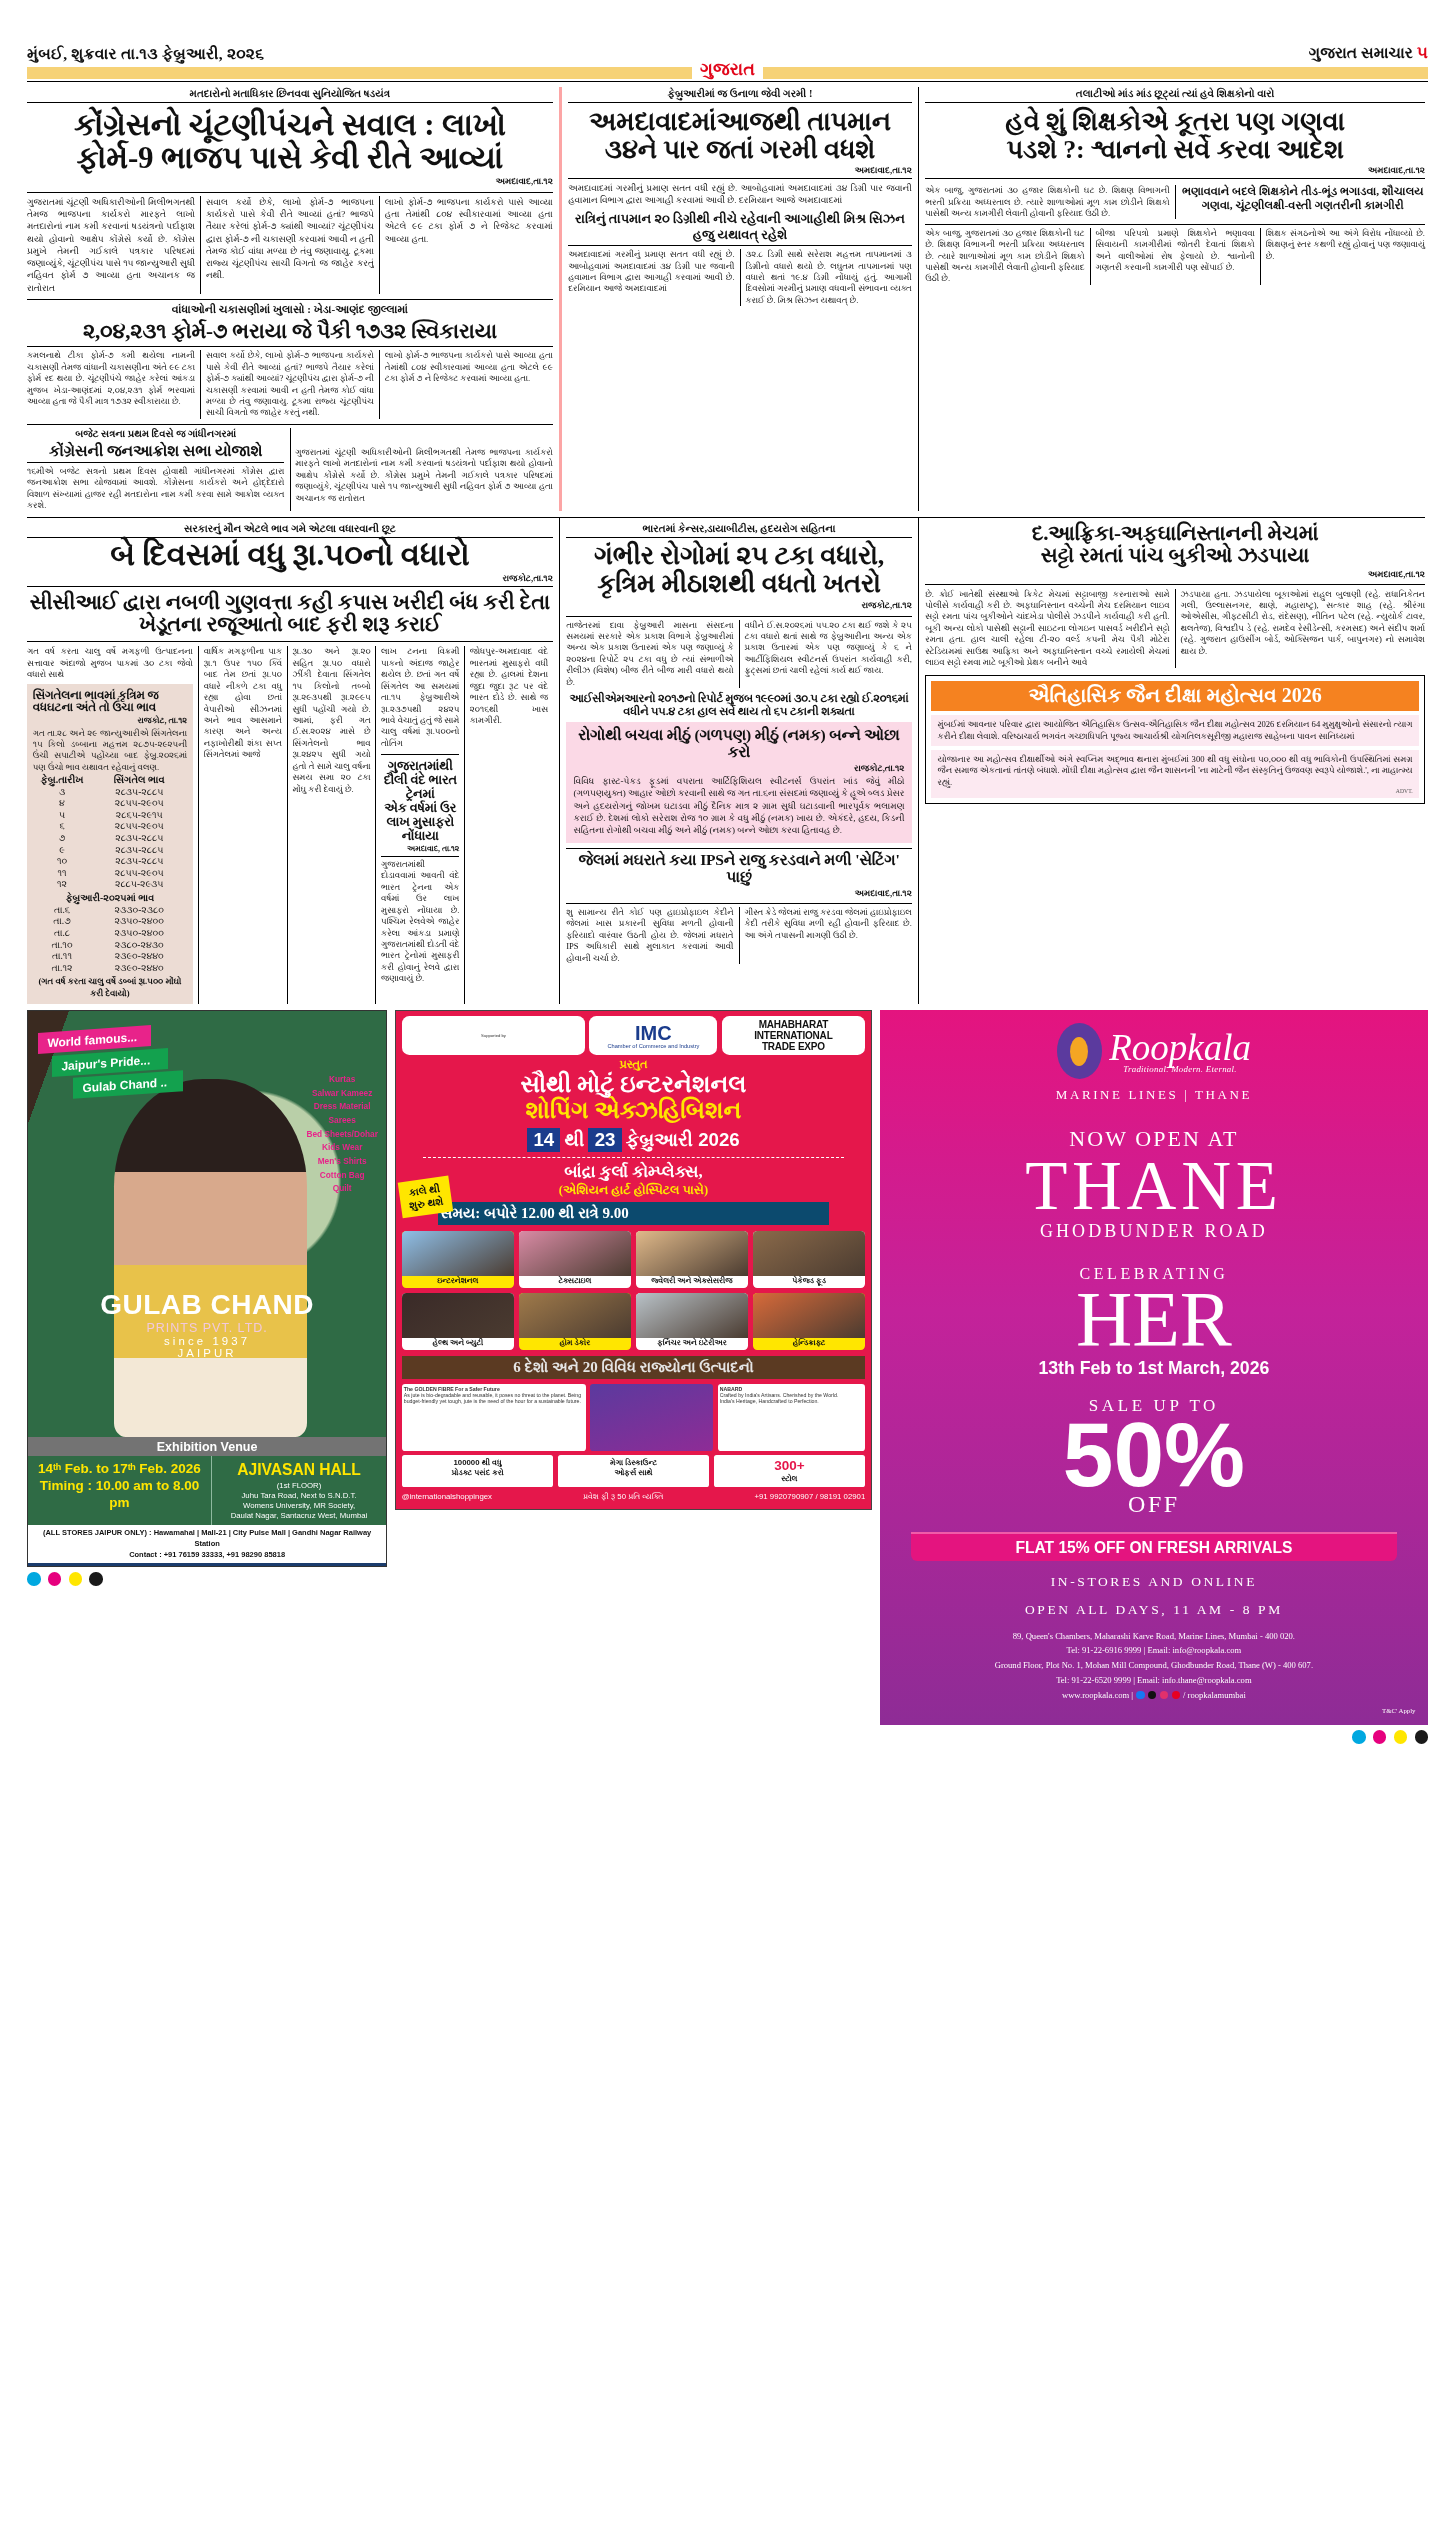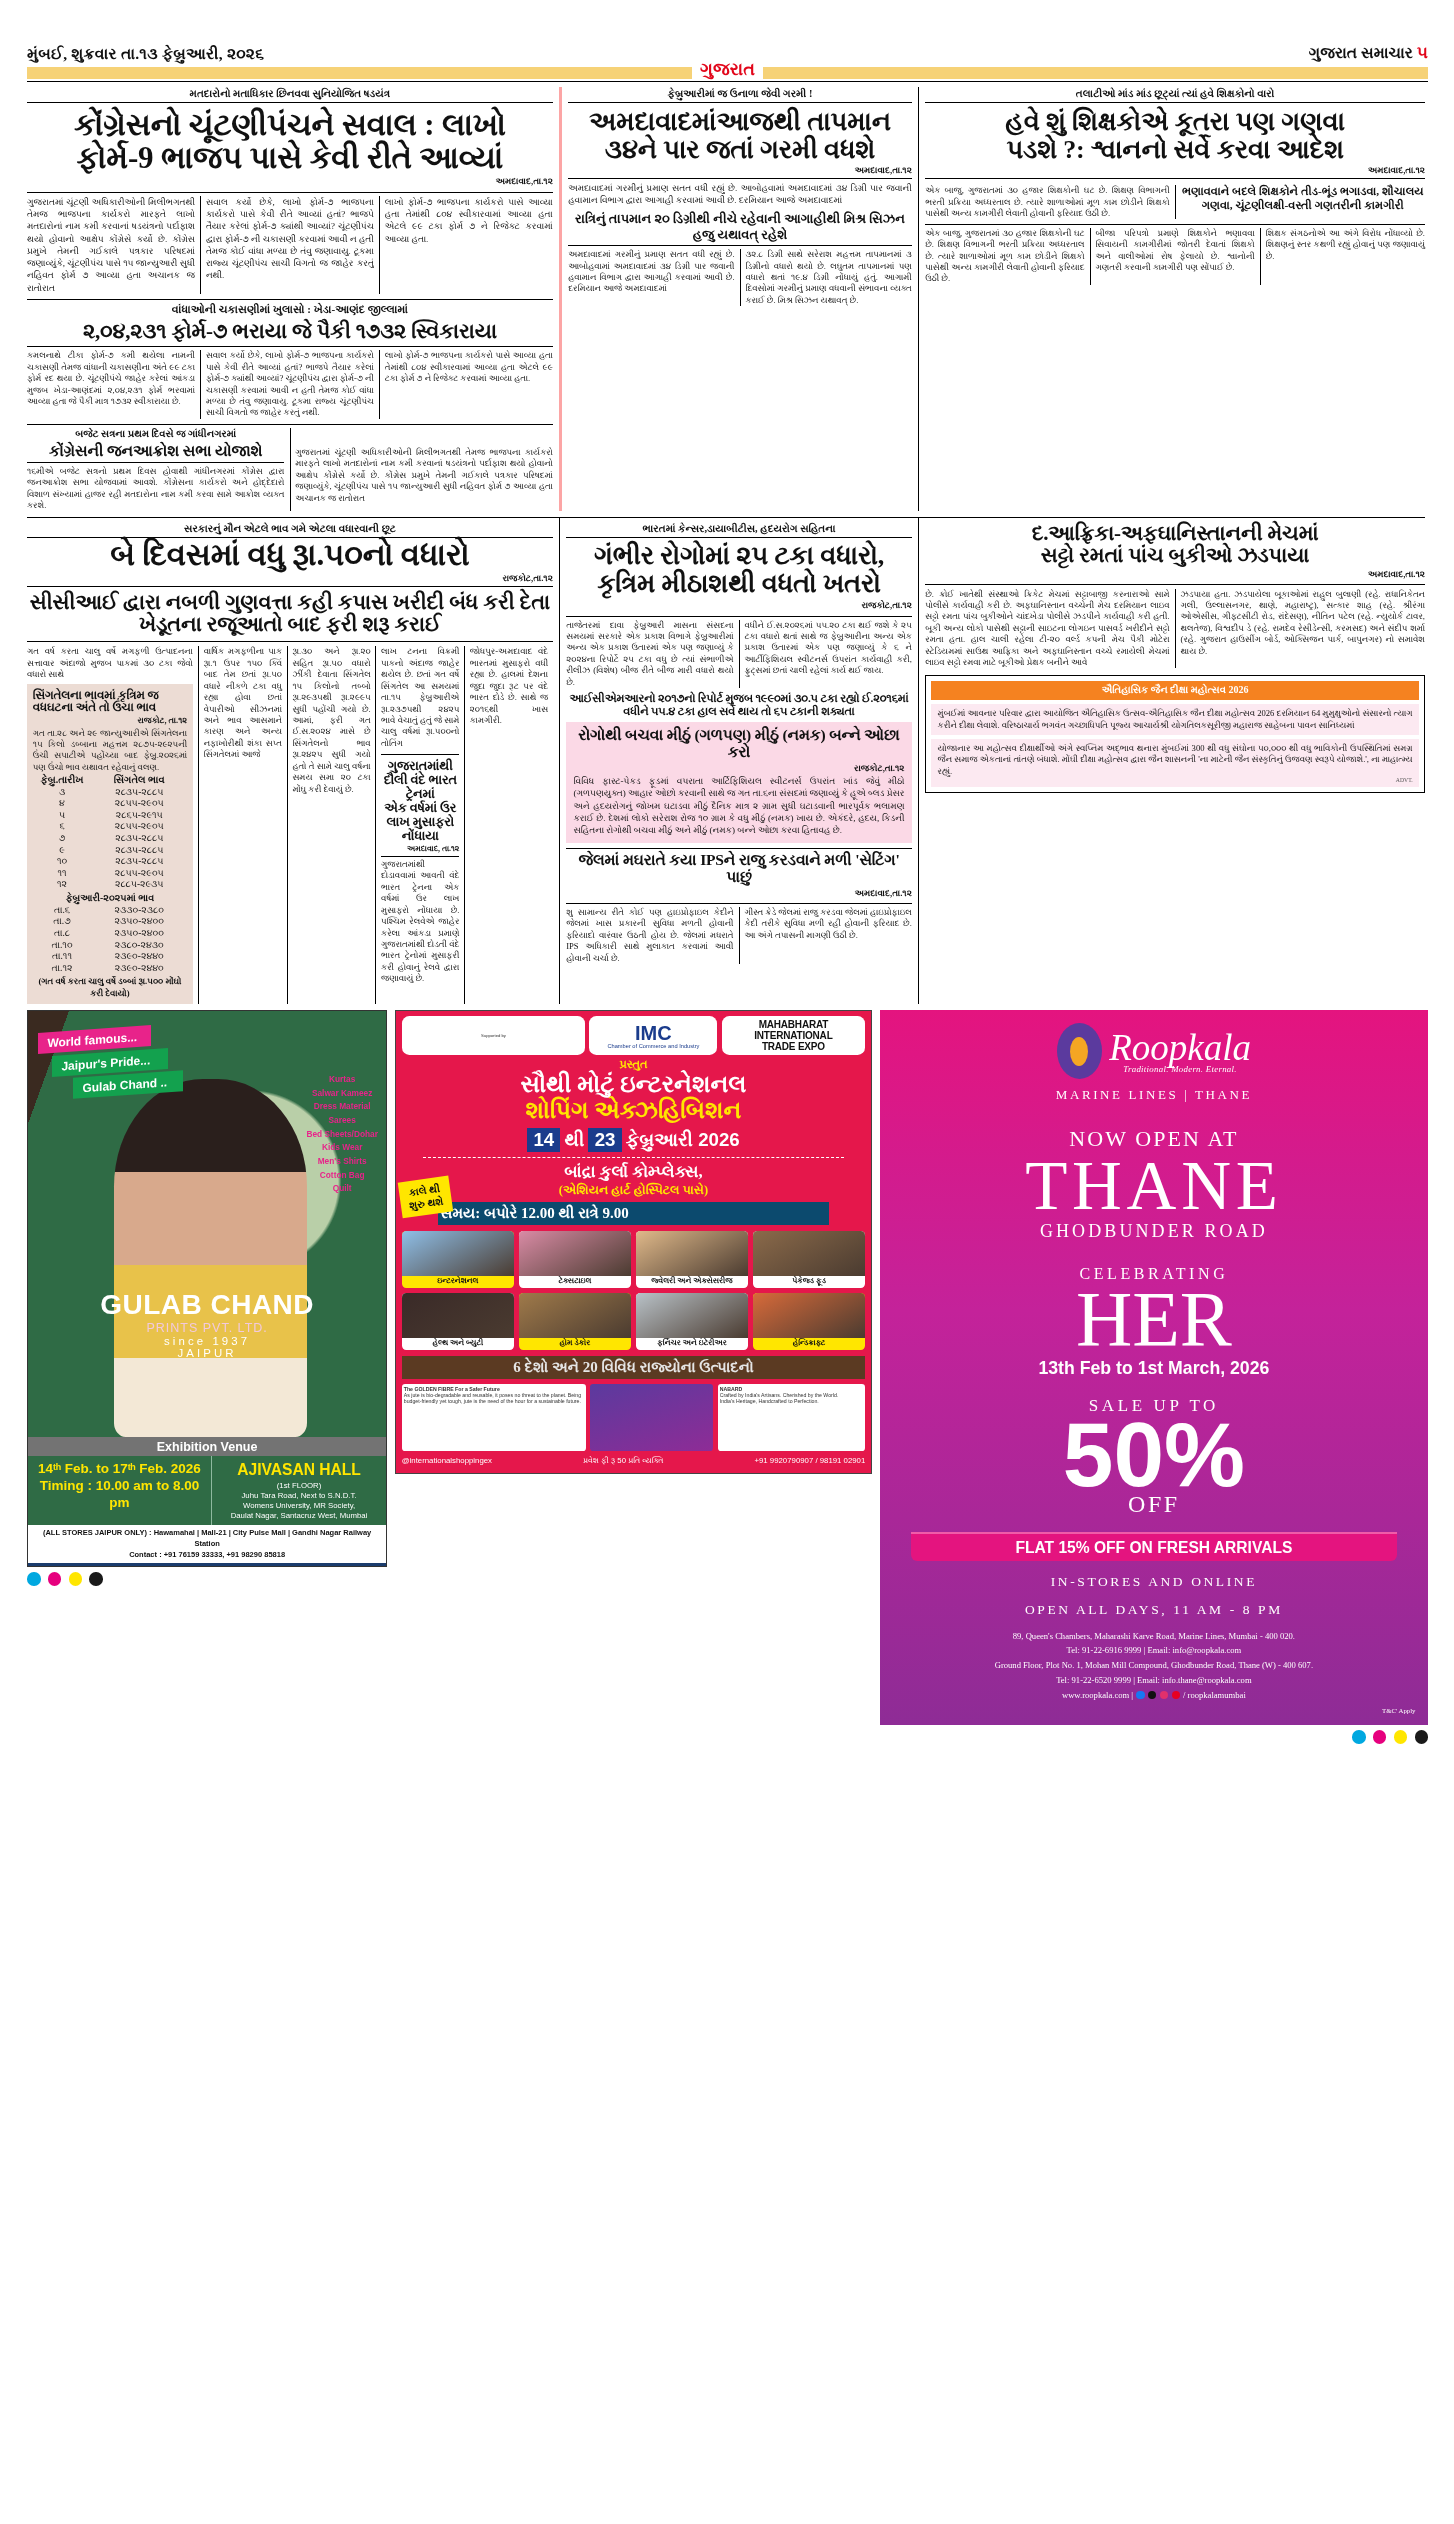--- a/index.html
+++ b/index.html
@@ -408,7 +408,7 @@
       </div>
 
       <div style="border:1px solid #000;margin-top:6.2px;padding:5.2px">
-        <div style="background:#f58220;color:#fff;text-align:center;font-weight:bold;font-size:10px;padding:3.6px">ઐતિહાસિક જૈન દીક્ષા મહોત્સવ 2026</div>
+        <div style="background:#f58220;color:#fff;text-align:center;font-weight:bold;font-size:20px;padding:3.6px">ઐતિહાસિક જૈન દીક્ષા મહોત્સવ 2026</div>
         <div class="pinkbox2" style="display:flex;gap:6.2px;margin-top:4.2px">
           <div class="body-txt sm" style="flex:1">મુંબઈમાં આવનાર પરિવાર દ્વારા આયોજિત ઐતિહાસિક ઉત્સવ-ઐતિહાસિક જૈન દીક્ષા મહોત્સવ 2026 દરમિયાન 64 મુમુક્ષુઓનો સંસારનો ત્યાગ કરીને દીક્ષા લેવાશે. વરિષ્ઠાચાર્ય ભગવંત ગચ્છાધિપતિ પૂજ્ય આચાર્યશ્રી યોગતિલકસૂરીજી મહારાજ સાહેબના પાવન સાનિધ્યમાં</div>
         </div>

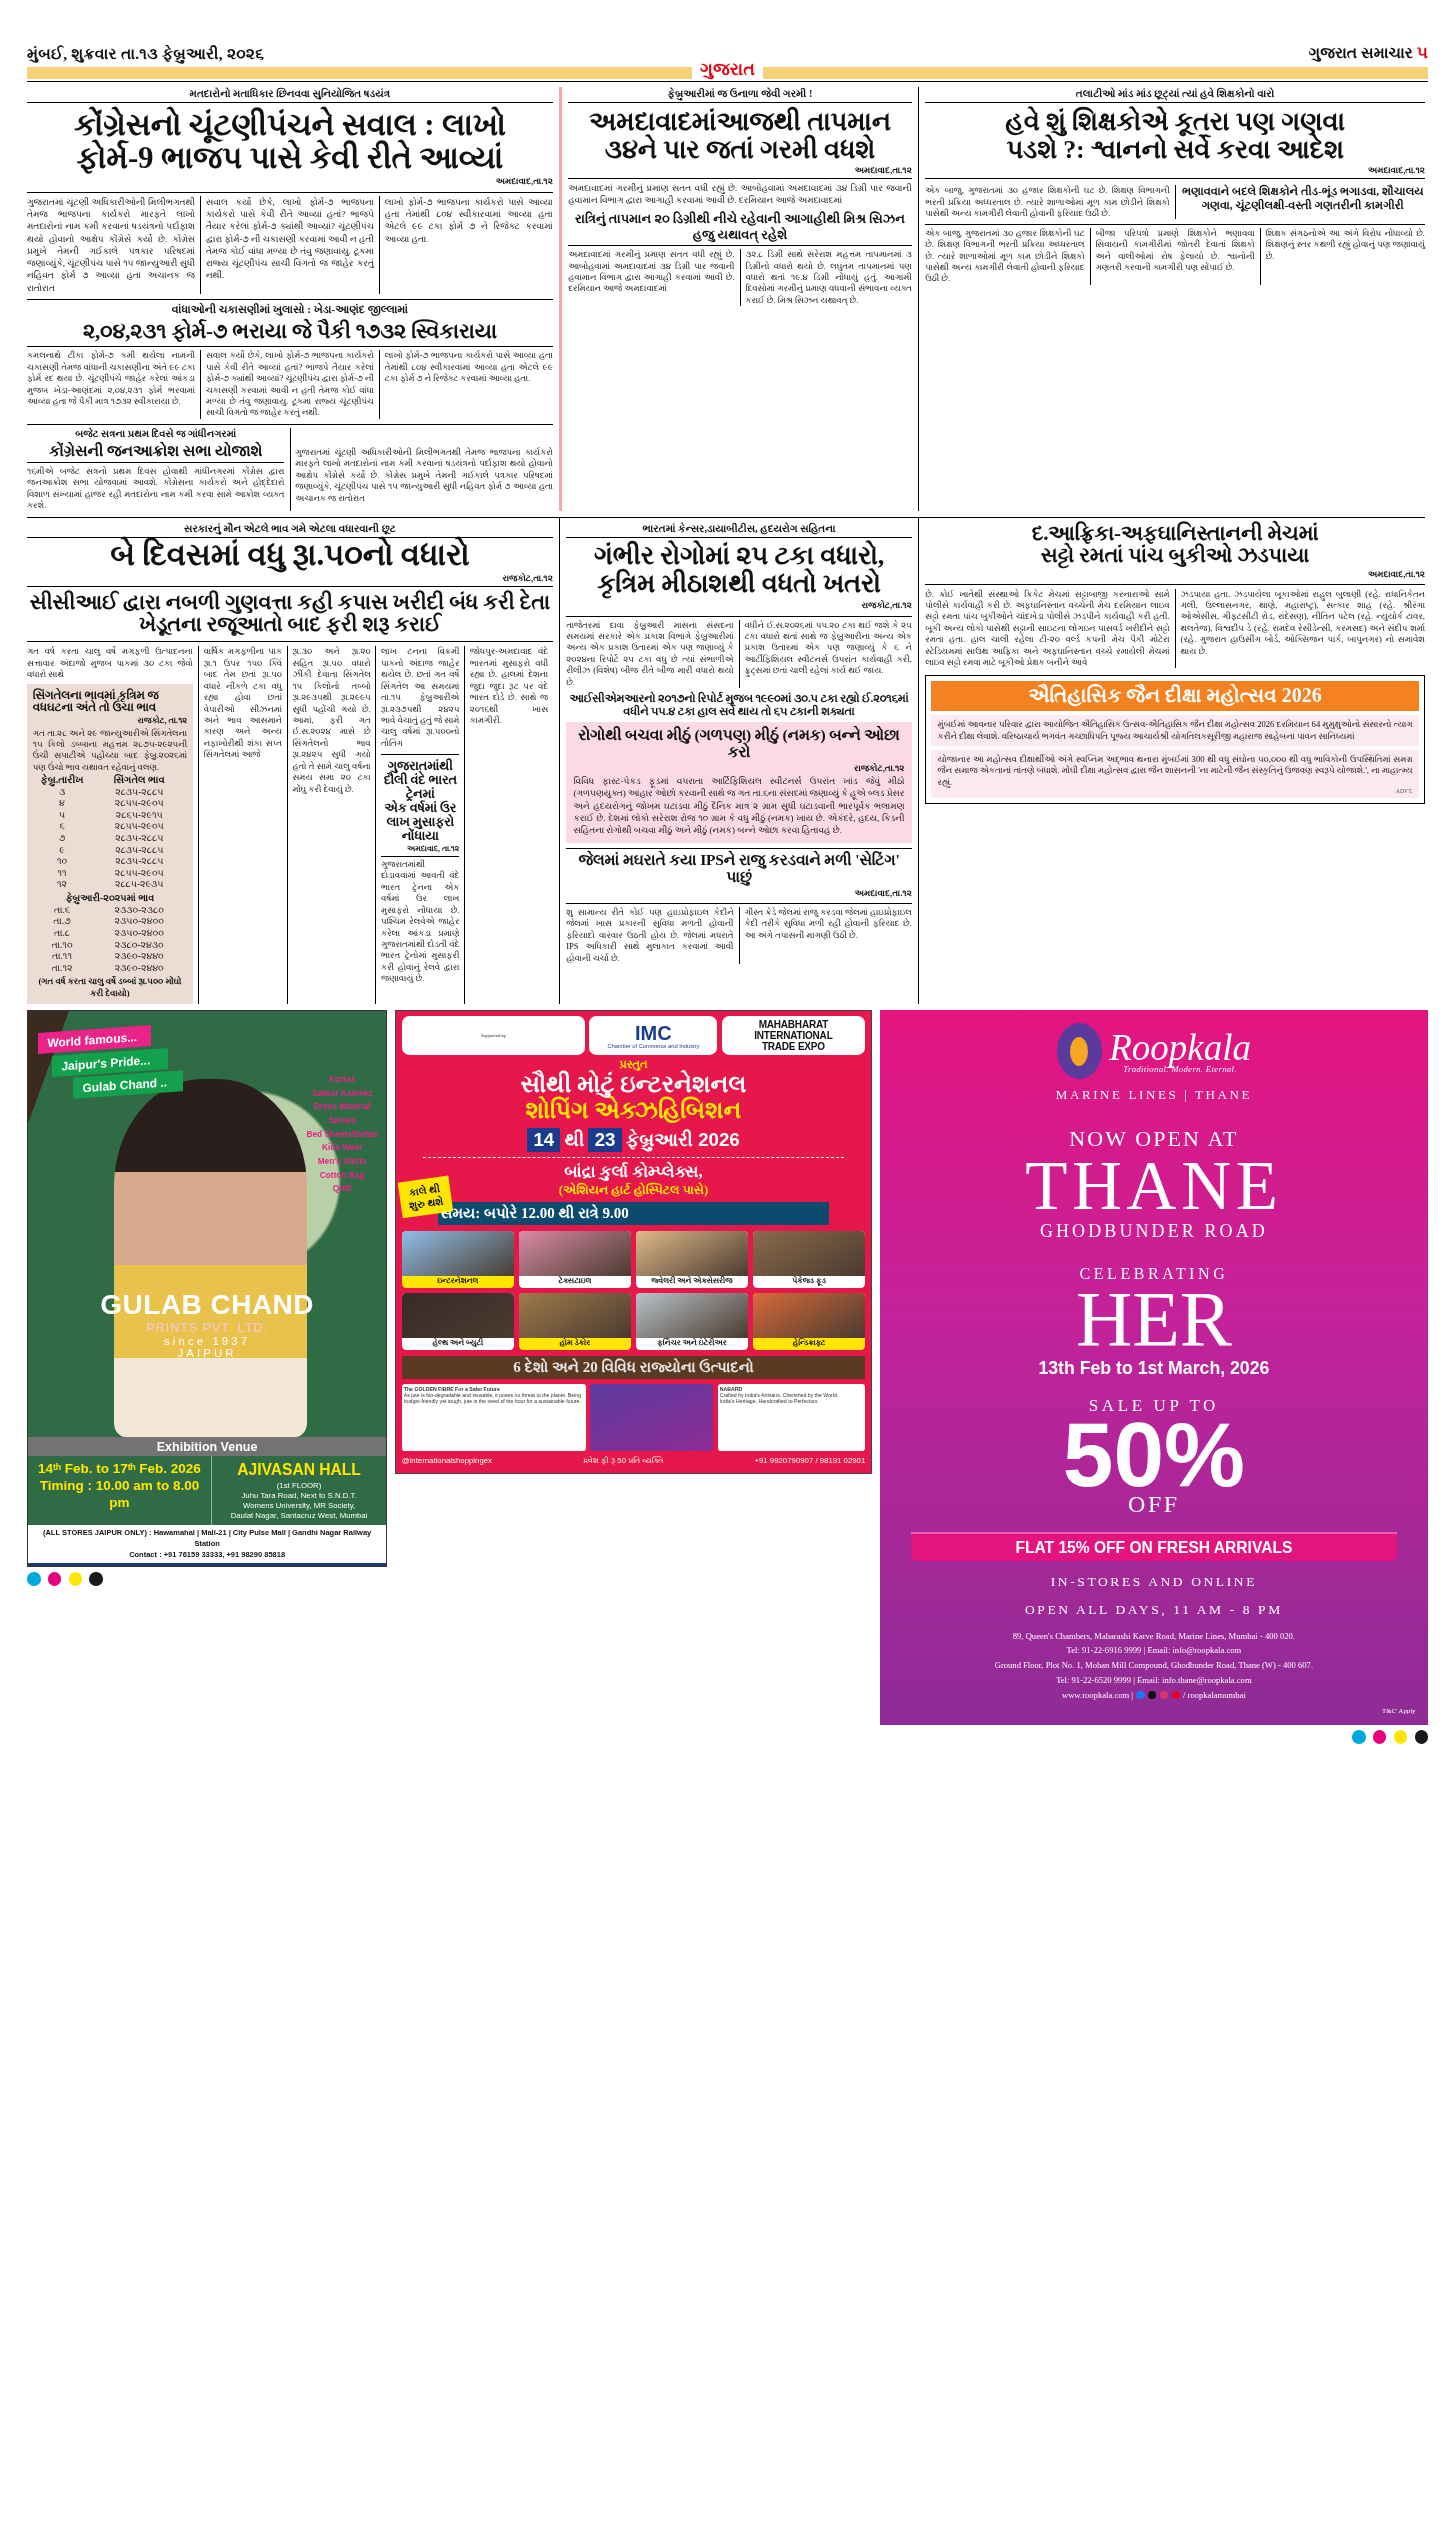--- a/index.html
+++ b/index.html
@@ -561,6 +561,20 @@
           </div>
         </div>
 
+        <div class="imc-bars">
+          <div>
+            <div>100000 થી વધુ</div>
+            <div>પ્રોડક્ટ પસંદ કરો</div>
+          </div>
+          <div>
+            <div>મેગા ડિસ્કાઉન્ટ</div>
+            <div>ઓફર્સ સાથે</div>
+          </div>
+          <div>
+            <div class="bb">300+</div>
+            <div>સ્ટોલ</div>
+          </div>
+        </div>
 
         <div class="imc-foot">
           <span>@internationalshoppingex</span>

